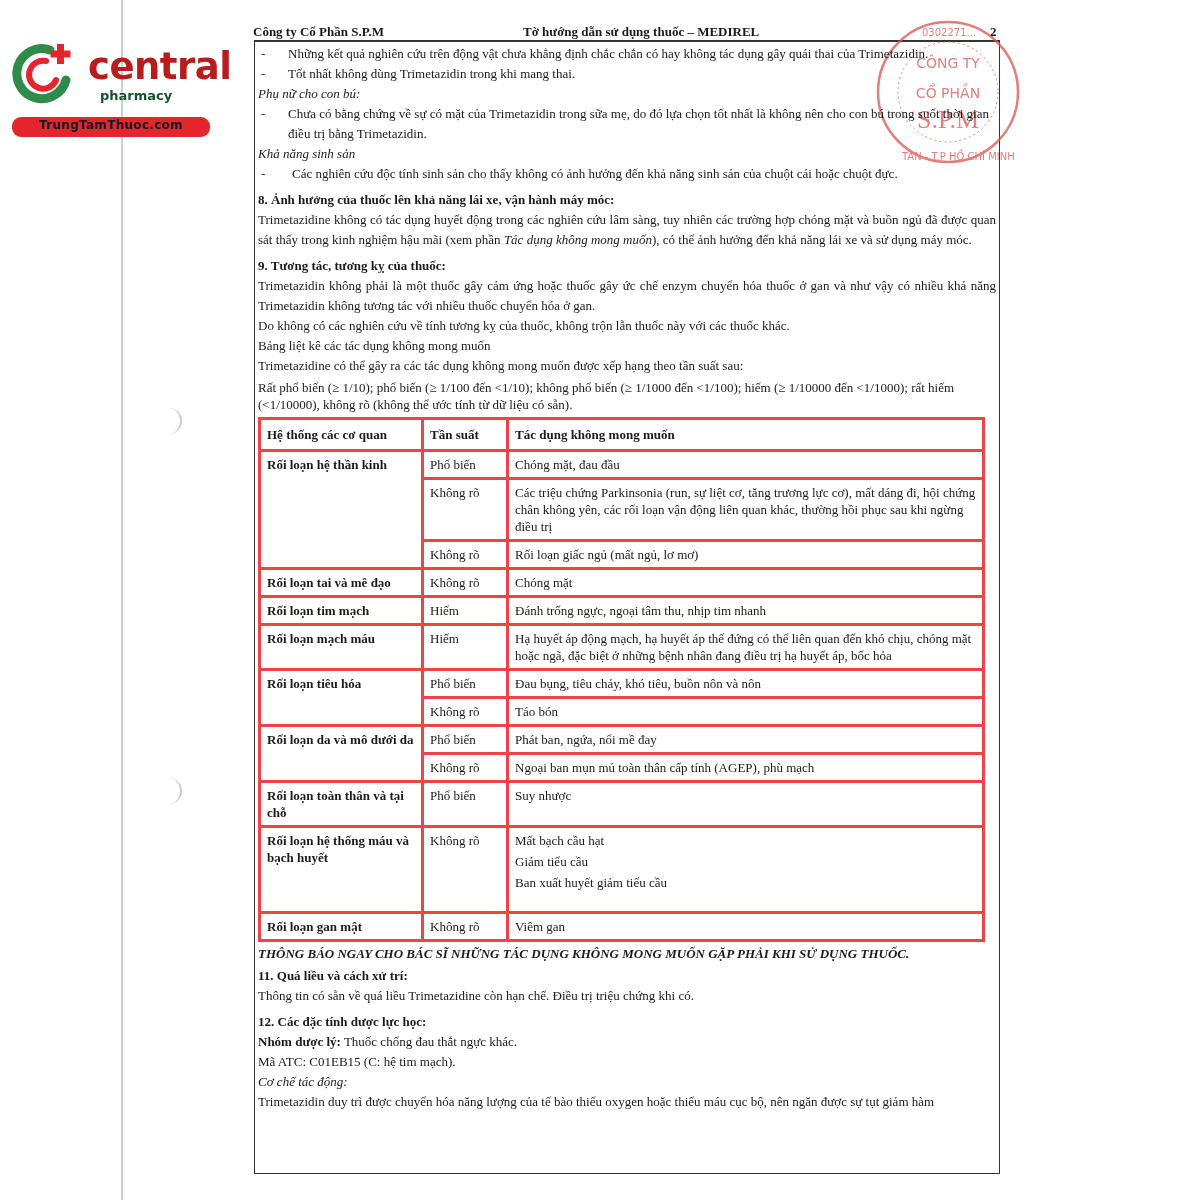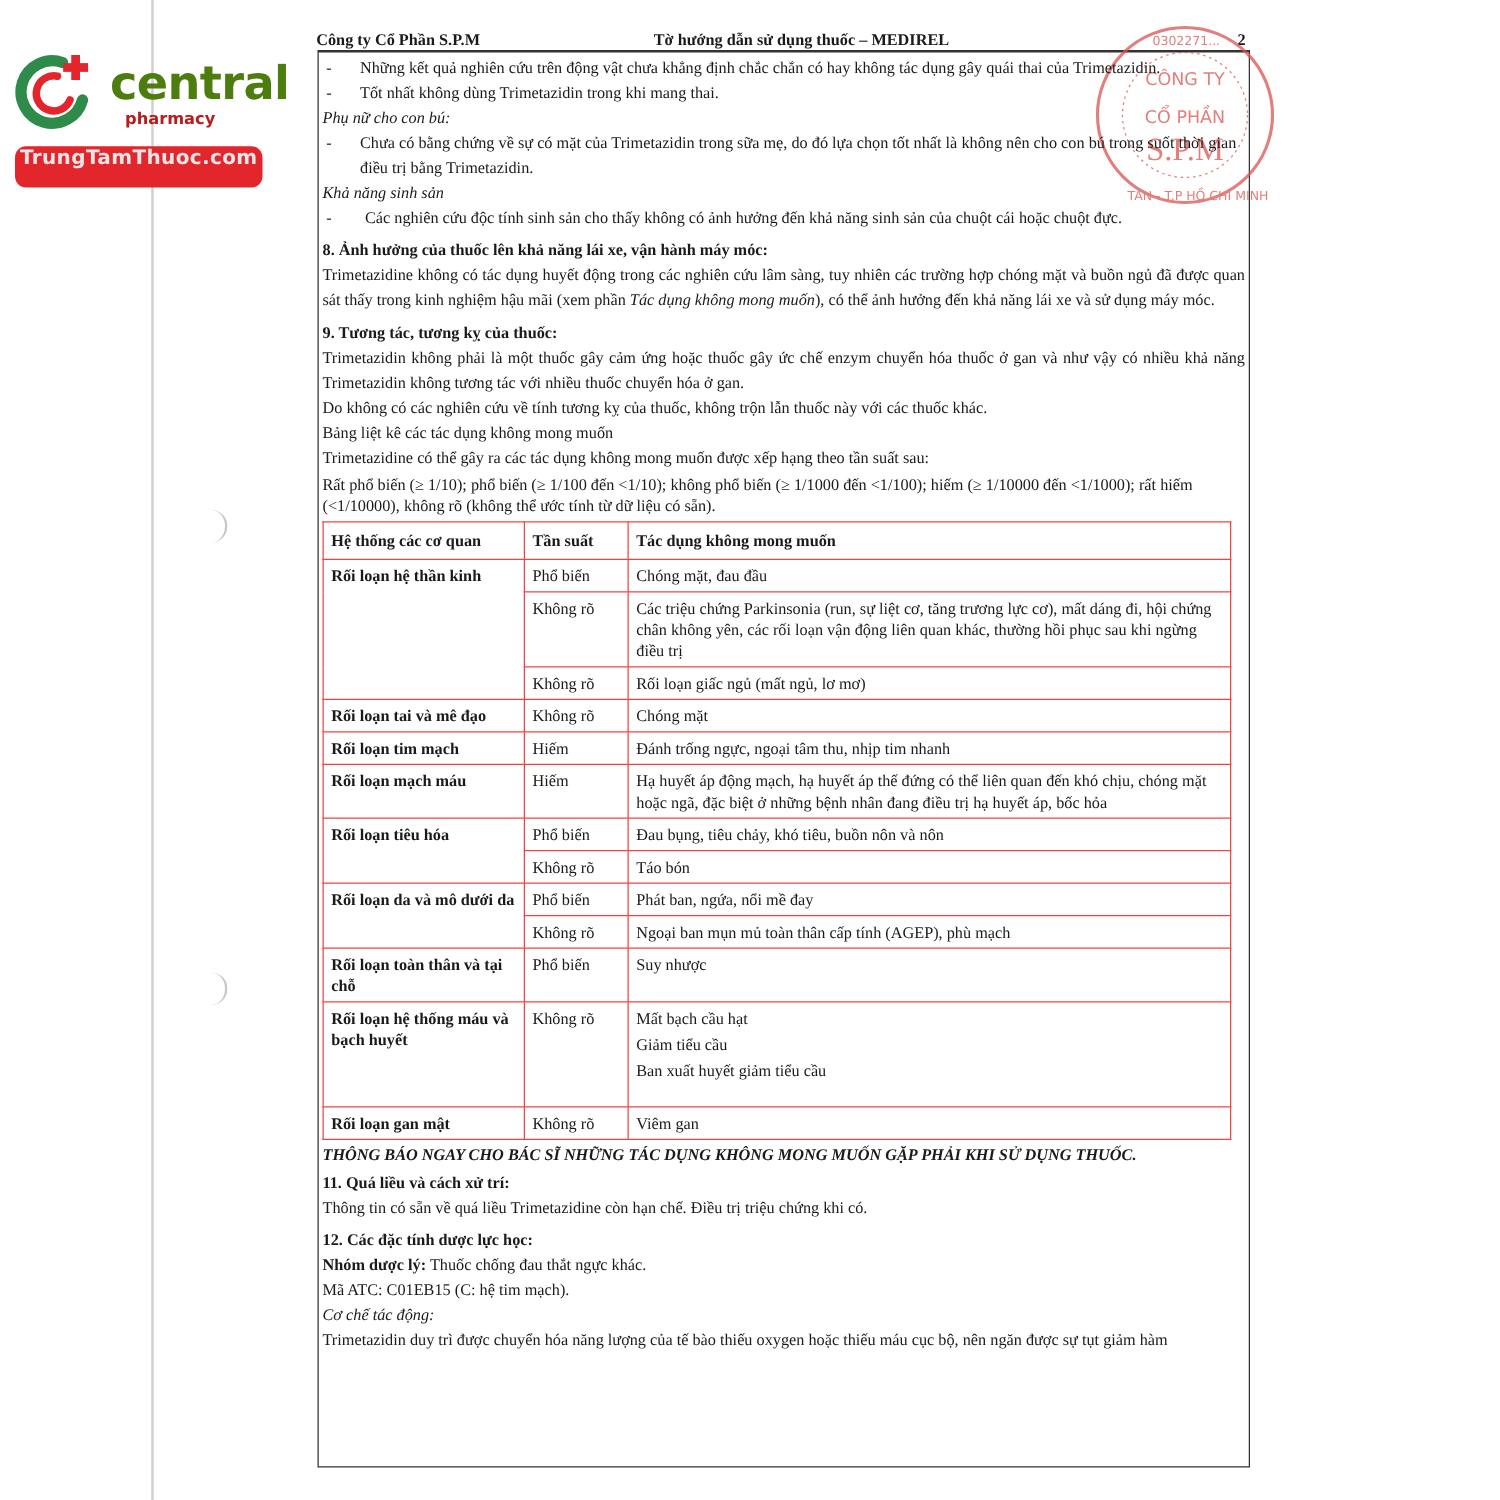--- a/index.html
+++ b/index.html
@@ -12,7 +12,7 @@
     
     .logo { position:absolute; left:12px; top:36px; width:200px; height:100px; }
     .logo-mark { position:absolute; left:0; top:4px; width:66px; height:66px; }
-    .logo-central { position:absolute; left:76px; top:12px; font-family:"DejaVu Sans", sans-serif; font-weight:bold; font-size:37px; color:#4d7c0f; letter-spacing:-0.5px; line-height:1; }
+    .logo-central { position:absolute; left:76px; top:12px; font-family:"DejaVu Sans", sans-serif; font-weight:bold; font-size:37px; color:#b91c1c; letter-spacing:-0.5px; line-height:1; }
     .logo-pharmacy { position:absolute; left:88px; top:52px; font-family:"DejaVu Sans", sans-serif; font-weight:bold; font-size:13px; color:#b91c1c; }
     .logo-url { position:absolute; left:0; top:81px; width:198px; height:33px; background:#e3262c; border-radius:9px; color:#e5e5e5; font-family:"DejaVu Sans", sans-serif; font-weight:bold; font-size:16px; text-align:center; line-height:17px; letter-spacing:0.3px; }
     

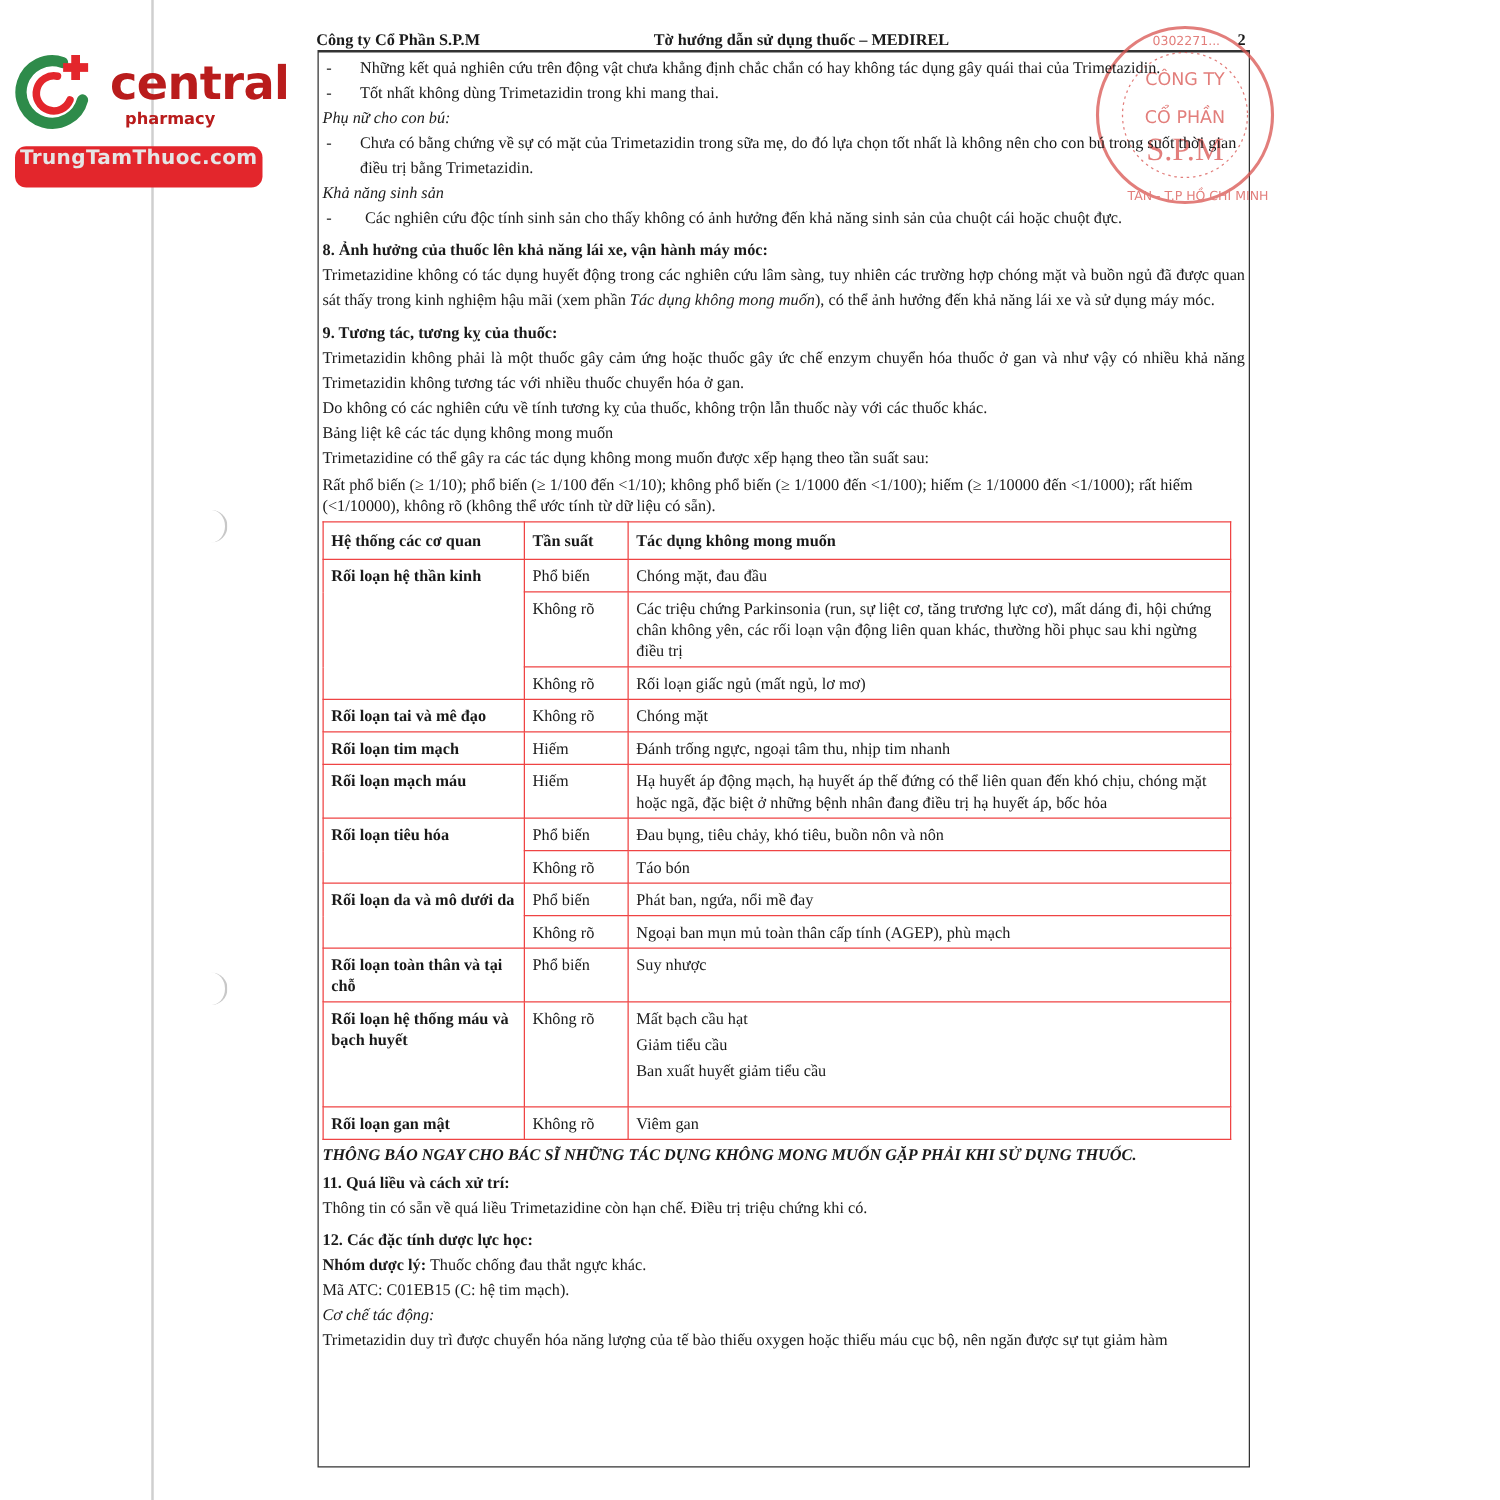--- a/index.html
+++ b/index.html
@@ -13,7 +13,7 @@
     .logo { position:absolute; left:12px; top:36px; width:200px; height:100px; }
     .logo-mark { position:absolute; left:0; top:4px; width:66px; height:66px; }
     .logo-central { position:absolute; left:76px; top:12px; font-family:"DejaVu Sans", sans-serif; font-weight:bold; font-size:37px; color:#b91c1c; letter-spacing:-0.5px; line-height:1; }
-    .logo-pharmacy { position:absolute; left:88px; top:52px; font-family:"DejaVu Sans", sans-serif; font-weight:bold; font-size:13px; color:#b91c1c; }
+    .logo-pharmacy { position:absolute; left:88px; top:52px; font-family:"DejaVu Sans", sans-serif; font-weight:bold; font-size:13px; color:#14532d; }
     .logo-url { position:absolute; left:0; top:81px; width:198px; height:33px; background:#e3262c; border-radius:9px; color:#e5e5e5; font-family:"DejaVu Sans", sans-serif; font-weight:bold; font-size:16px; text-align:center; line-height:17px; letter-spacing:0.3px; }
     
     .hdr { position:absolute; top:24px; font-weight:bold; font-size:13px; }

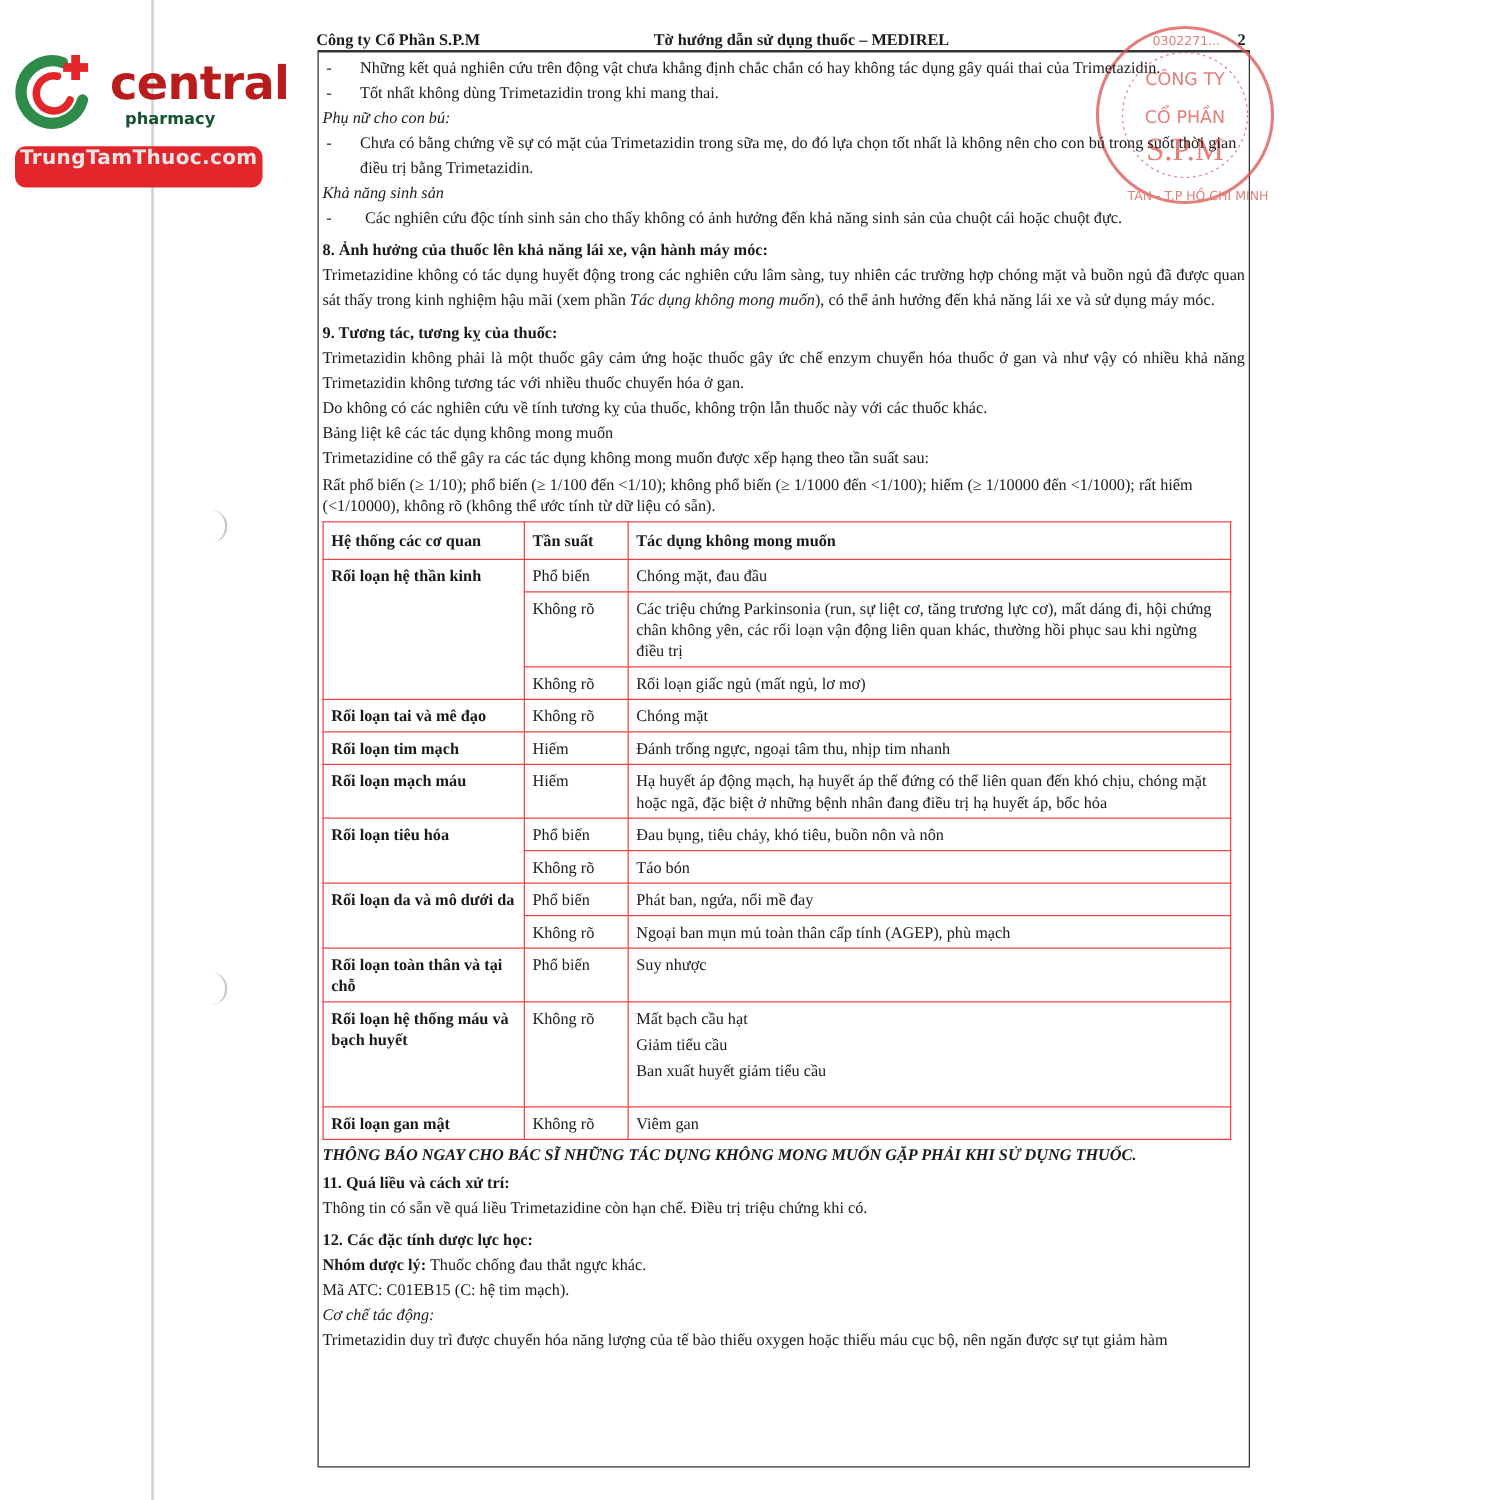--- a/index.html
+++ b/index.html
@@ -14,7 +14,7 @@
     .logo-mark { position:absolute; left:0; top:4px; width:66px; height:66px; }
     .logo-central { position:absolute; left:76px; top:12px; font-family:"DejaVu Sans", sans-serif; font-weight:bold; font-size:37px; color:#b91c1c; letter-spacing:-0.5px; line-height:1; }
     .logo-pharmacy { position:absolute; left:88px; top:52px; font-family:"DejaVu Sans", sans-serif; font-weight:bold; font-size:13px; color:#14532d; }
-    .logo-url { position:absolute; left:0; top:81px; width:198px; height:33px; background:#e3262c; border-radius:9px; color:#e5e5e5; font-family:"DejaVu Sans", sans-serif; font-weight:bold; font-size:16px; text-align:center; line-height:17px; letter-spacing:0.3px; }
+    .logo-url { position:absolute; left:0; top:81px; width:198px; height:20px; background:#e3262c; border-radius:9px; color:#0f172a; font-family:"DejaVu Sans", sans-serif; font-weight:bold; font-size:12px; text-align:center; line-height:17px; letter-spacing:0.3px; }
     
     .hdr { position:absolute; top:24px; font-weight:bold; font-size:13px; }
     .hdr-company { left:253px; }

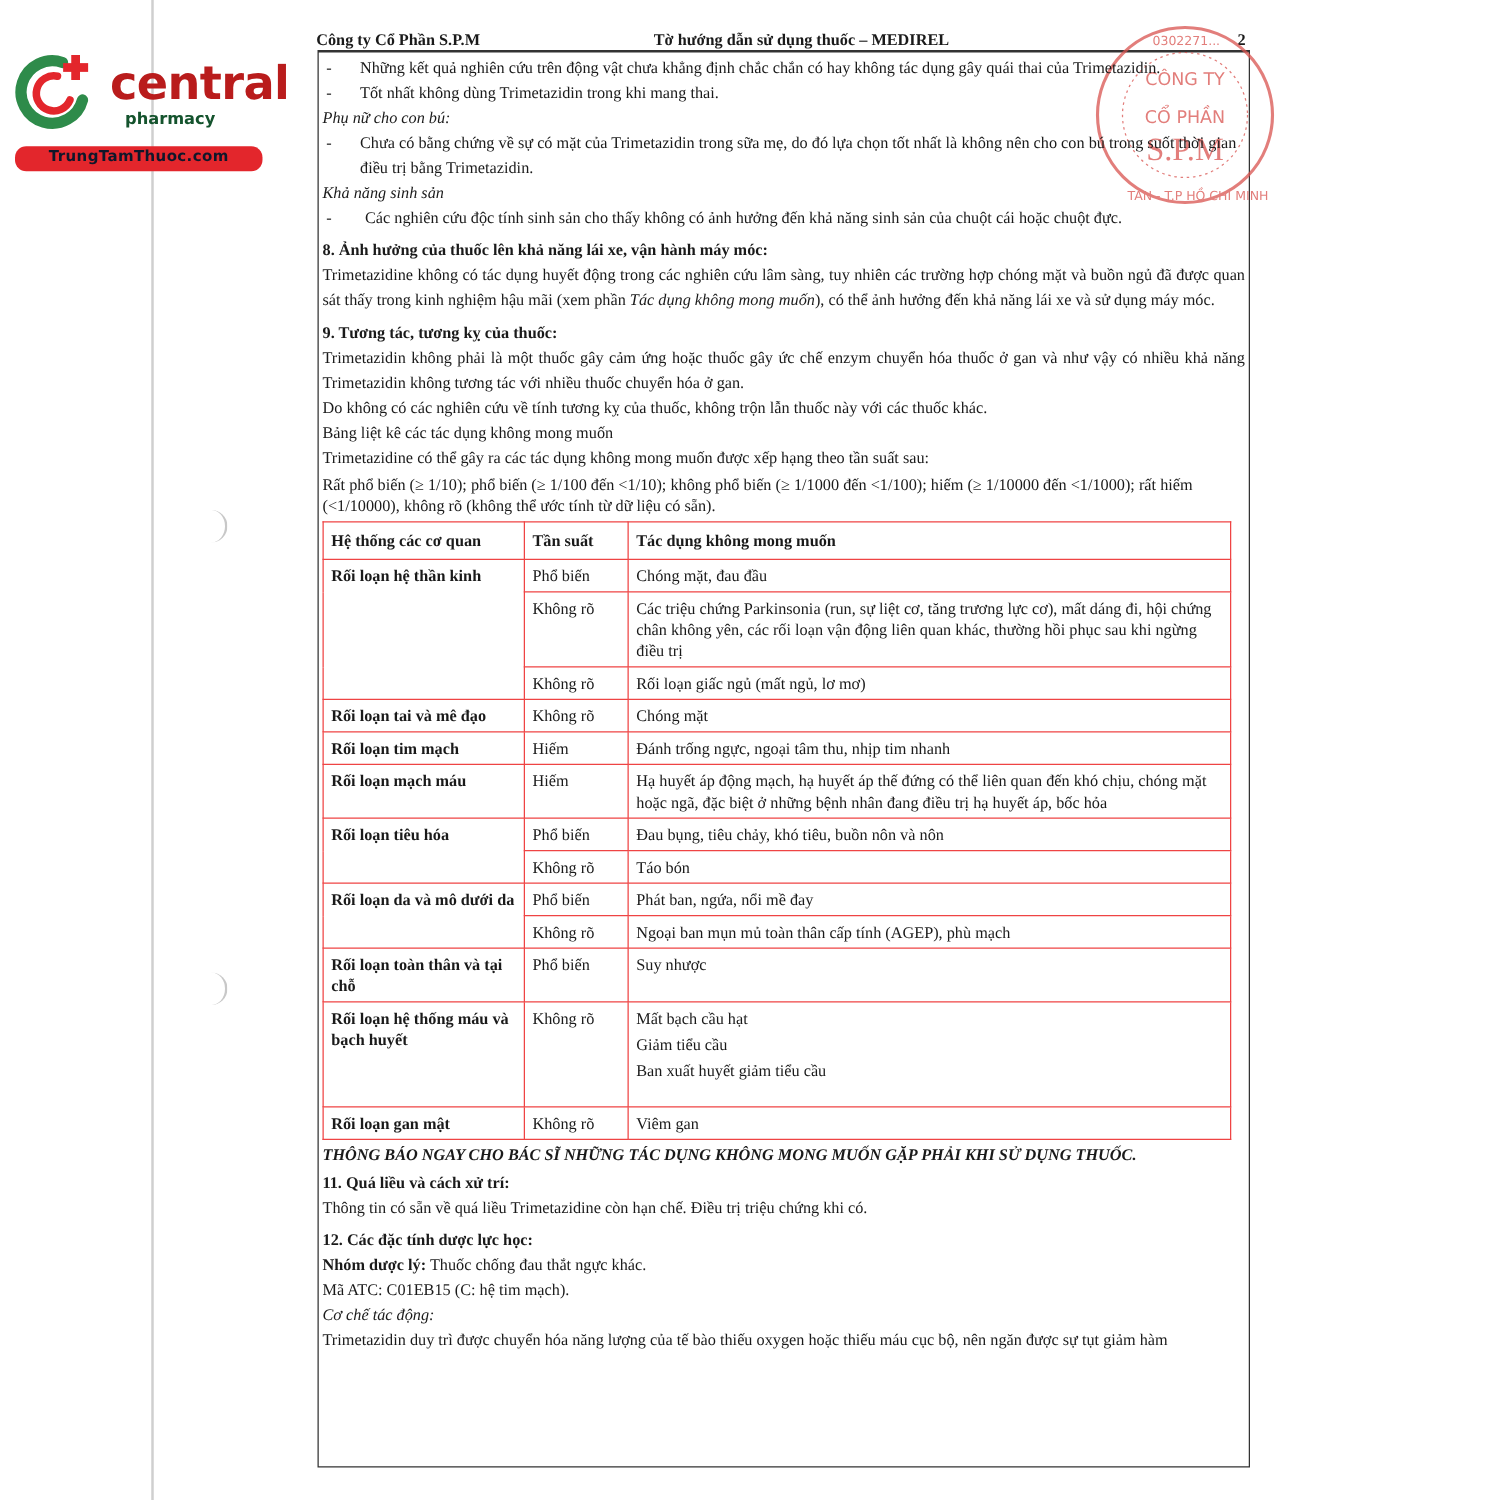--- a/index.html
+++ b/index.html
@@ -31,7 +31,7 @@
     .sec { font-weight:bold; margin-top:6px; }
     .just { text-align:justify; }
     table.adr { border-collapse:collapse; width:727px; margin-top:4px; font-size:13px; line-height:17px; }
-    table.adr td, table.adr th { border:1px solid #ef4444; vertical-align:top; padding:4px 6px; text-align:left; }
+    table.adr td, table.adr th { border:3px solid #ef4444; vertical-align:top; padding:4px 6px; text-align:left; }
     table.adr th { font-weight:bold; padding:6px 6px; }
     table.adr td.org { font-weight:bold; width:148px; }
     table.adr td.freq { width:70px; }

